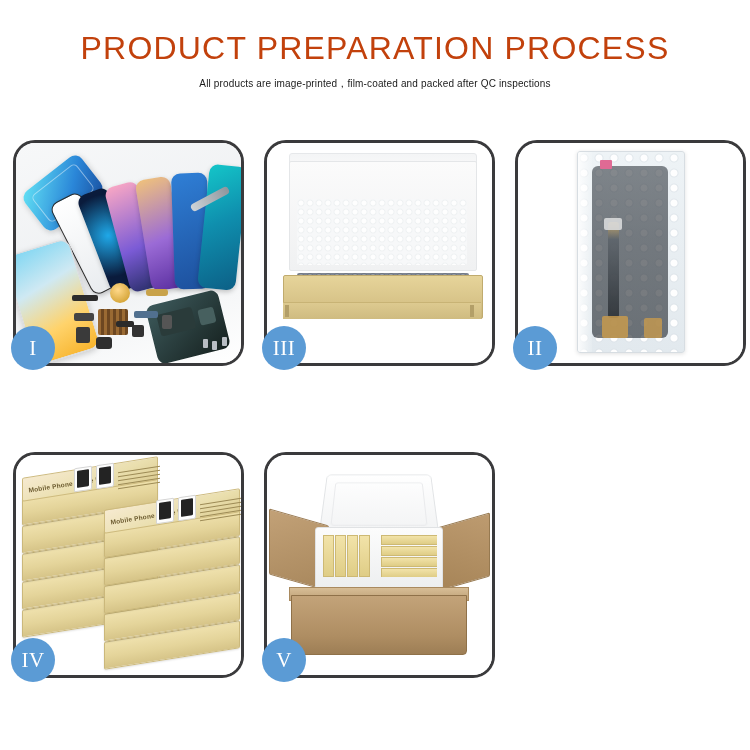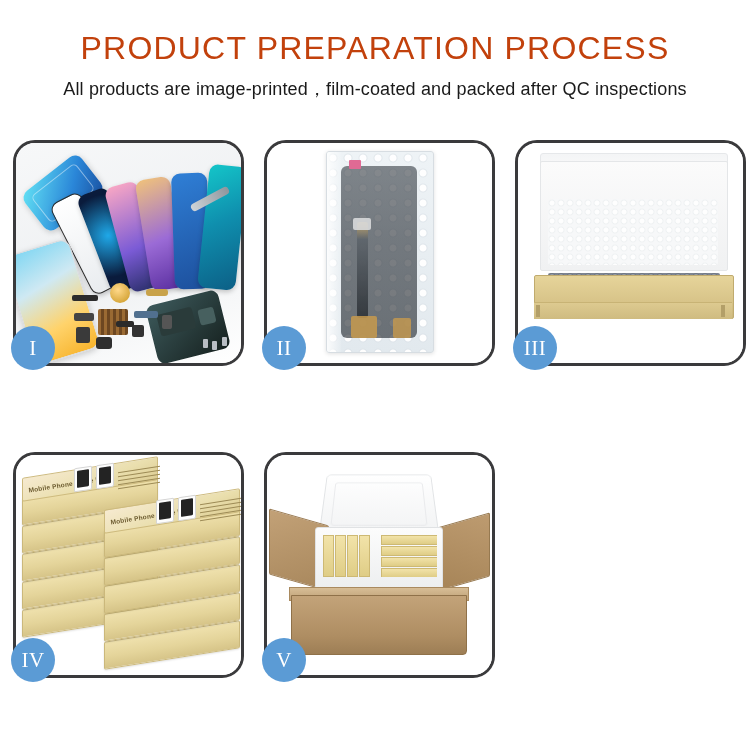--- a/index.html
+++ b/index.html
@@ -25,7 +25,7 @@
   }
   .subtitle{
     margin-top:11px;
-    font-size:18px;
+    font-size:10px;
     font-weight:400;
     color:#1a1a1a;
     letter-spacing:0.15px;

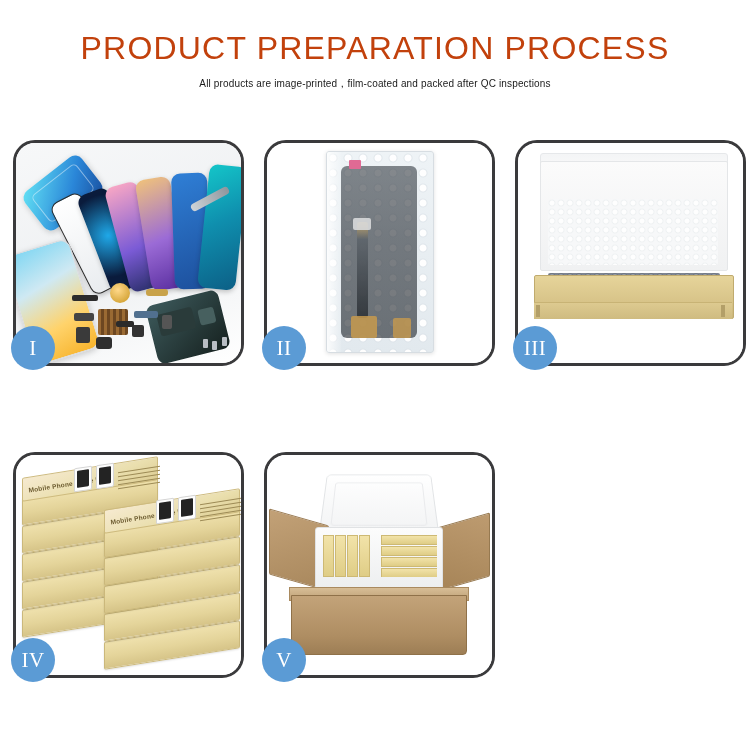--- a/index.html
+++ b/index.html
@@ -358,21 +358,6 @@
     </div>
 
     <div class="panel">
-      <div class="panel-inner p2">
-        <div class="bubblebag">
-          <div class="screenpart"></div>
-          <div class="flexcable"></div>
-          <div class="conn1"></div>
-          <div class="conn2"></div>
-          <div class="conn3"></div>
-          <div class="pinkmark"></div>
-          <div class="bagfold"></div>
-        </div>
-      </div>
-      <div class="badge">II</div>
-    </div>
-
-    <div class="panel">
       <div class="panel-inner p3">
         <div class="lidflap"></div>
         <div class="boxlid"></div>
@@ -387,6 +372,21 @@
     </div>
 
     <div class="panel">
+      <div class="panel-inner p2">
+        <div class="bubblebag">
+          <div class="screenpart"></div>
+          <div class="flexcable"></div>
+          <div class="conn1"></div>
+          <div class="conn2"></div>
+          <div class="conn3"></div>
+          <div class="pinkmark"></div>
+          <div class="bagfold"></div>
+        </div>
+      </div>
+      <div class="badge">II</div>
+    </div>
+
+    <div class="panel">
       <div class="panel-inner p4">
         <div class="stack">
           <div class="sbox back sb5"></div>

